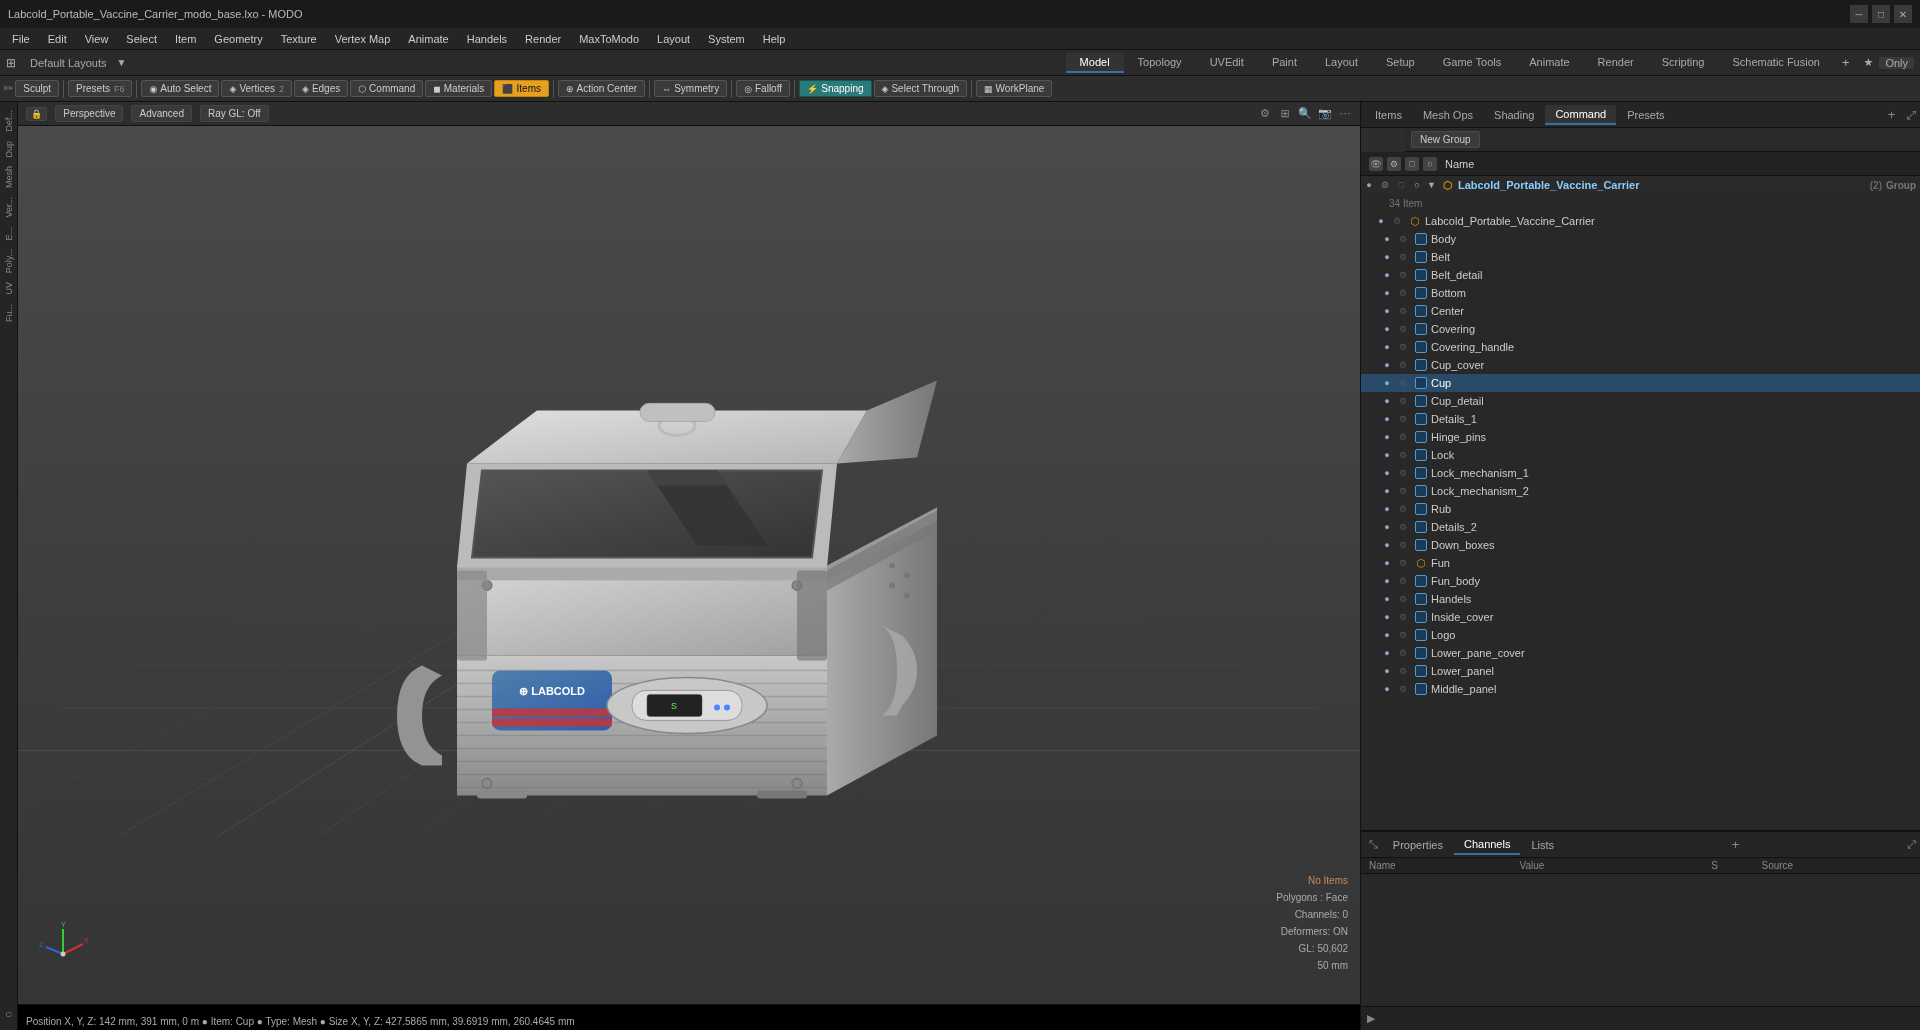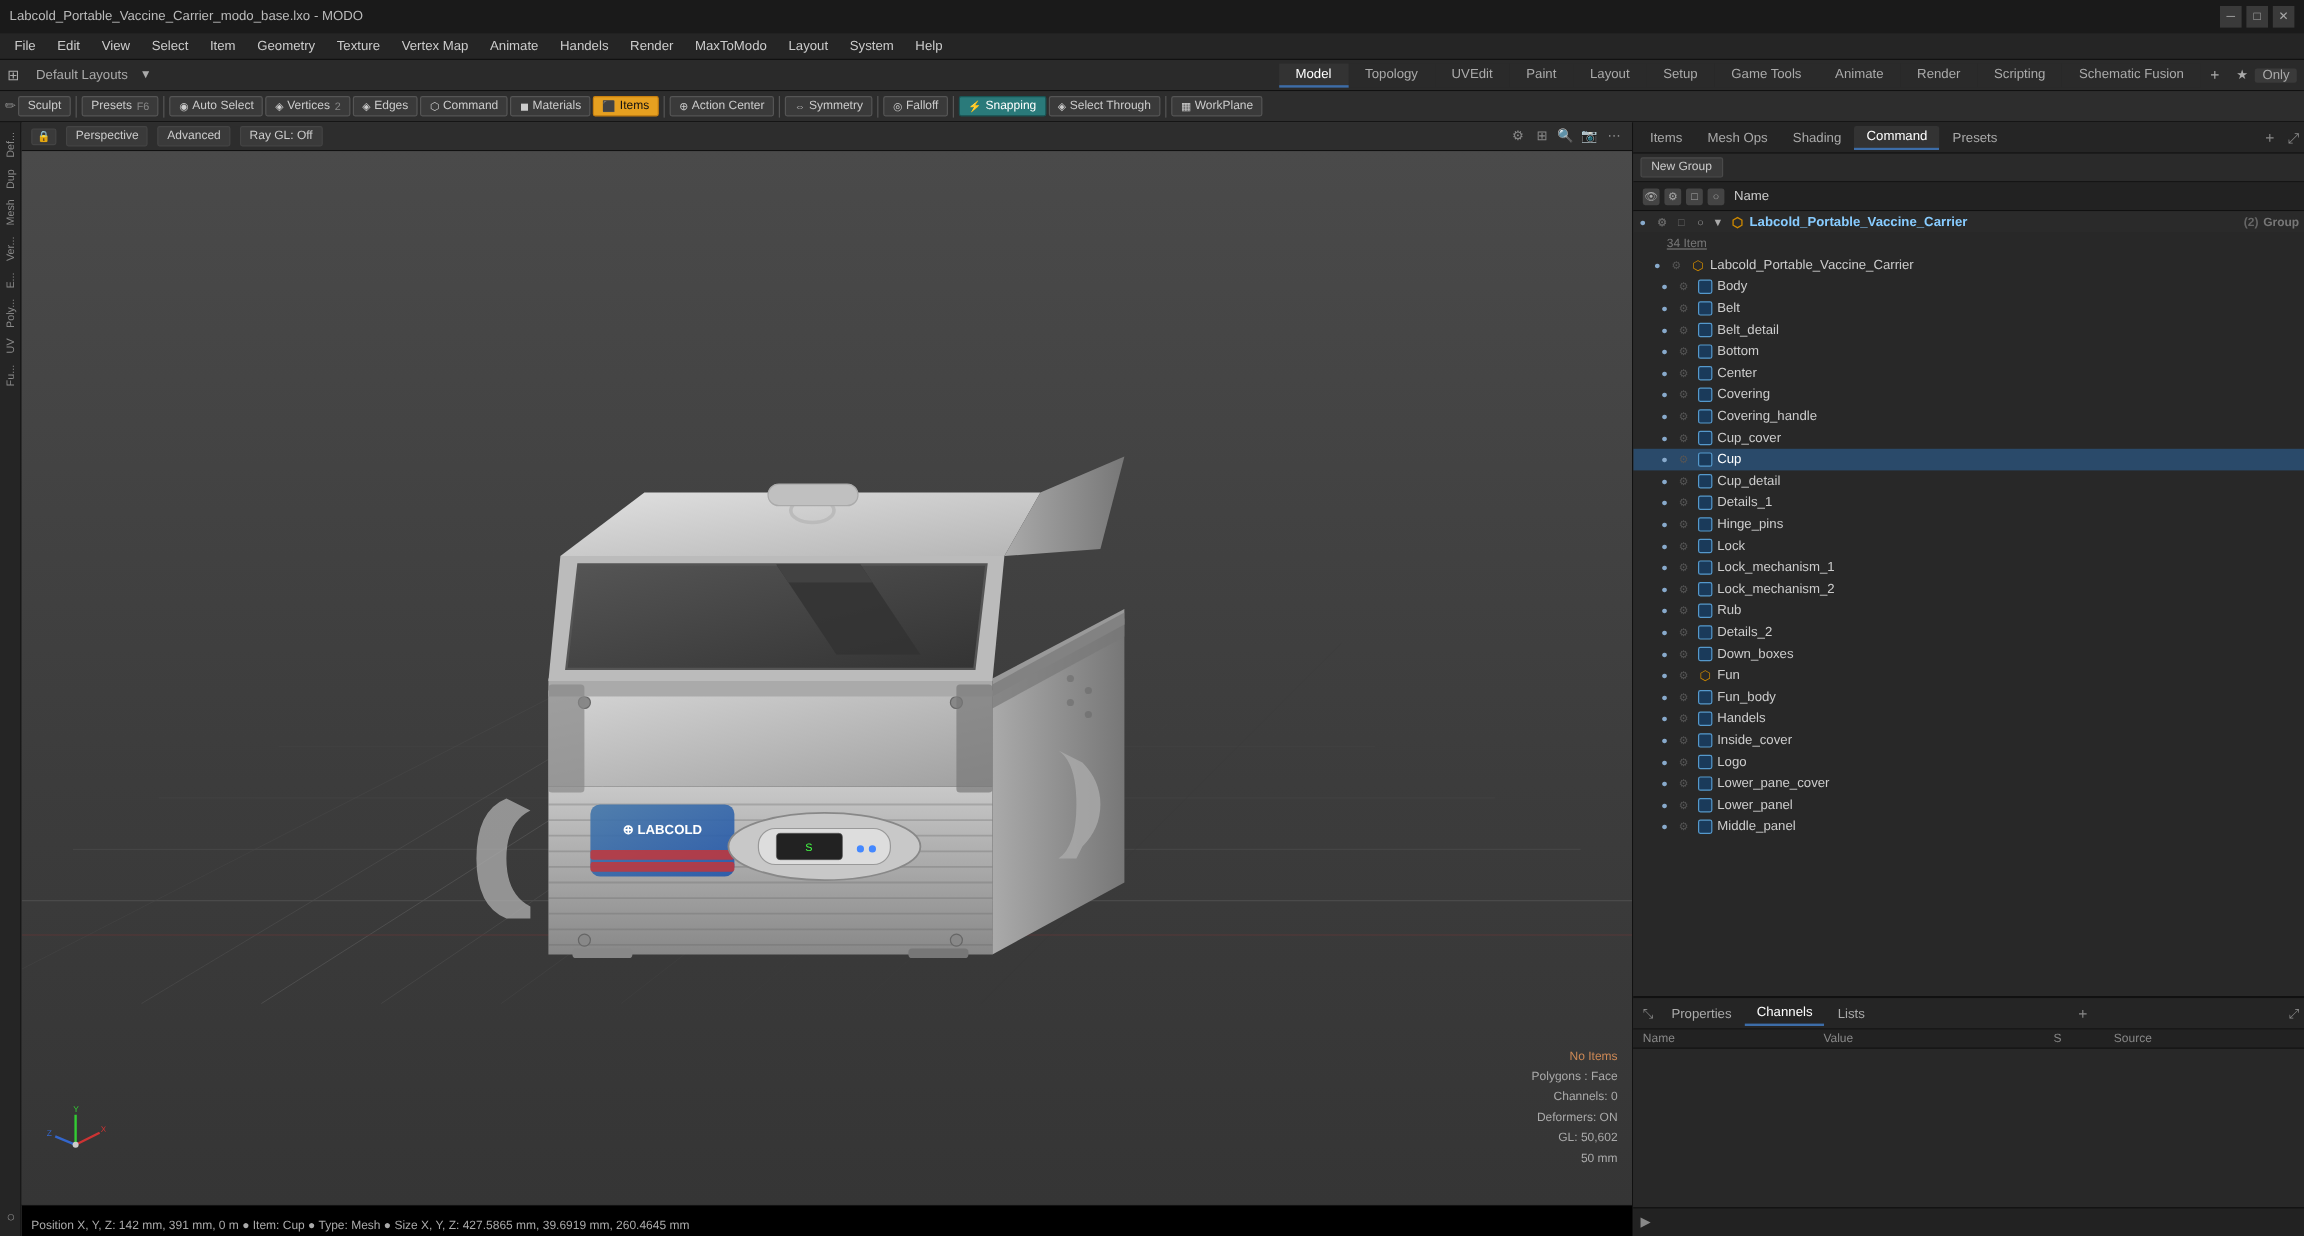--- a/index.html
+++ b/index.html
@@ -258,6 +258,7 @@
       padding: 0 6px;
       gap: 4px;
       border-bottom: 1px solid #111;
+      margin-left: 44px;
     }
     .grp-btn {
       padding: 2px 8px;

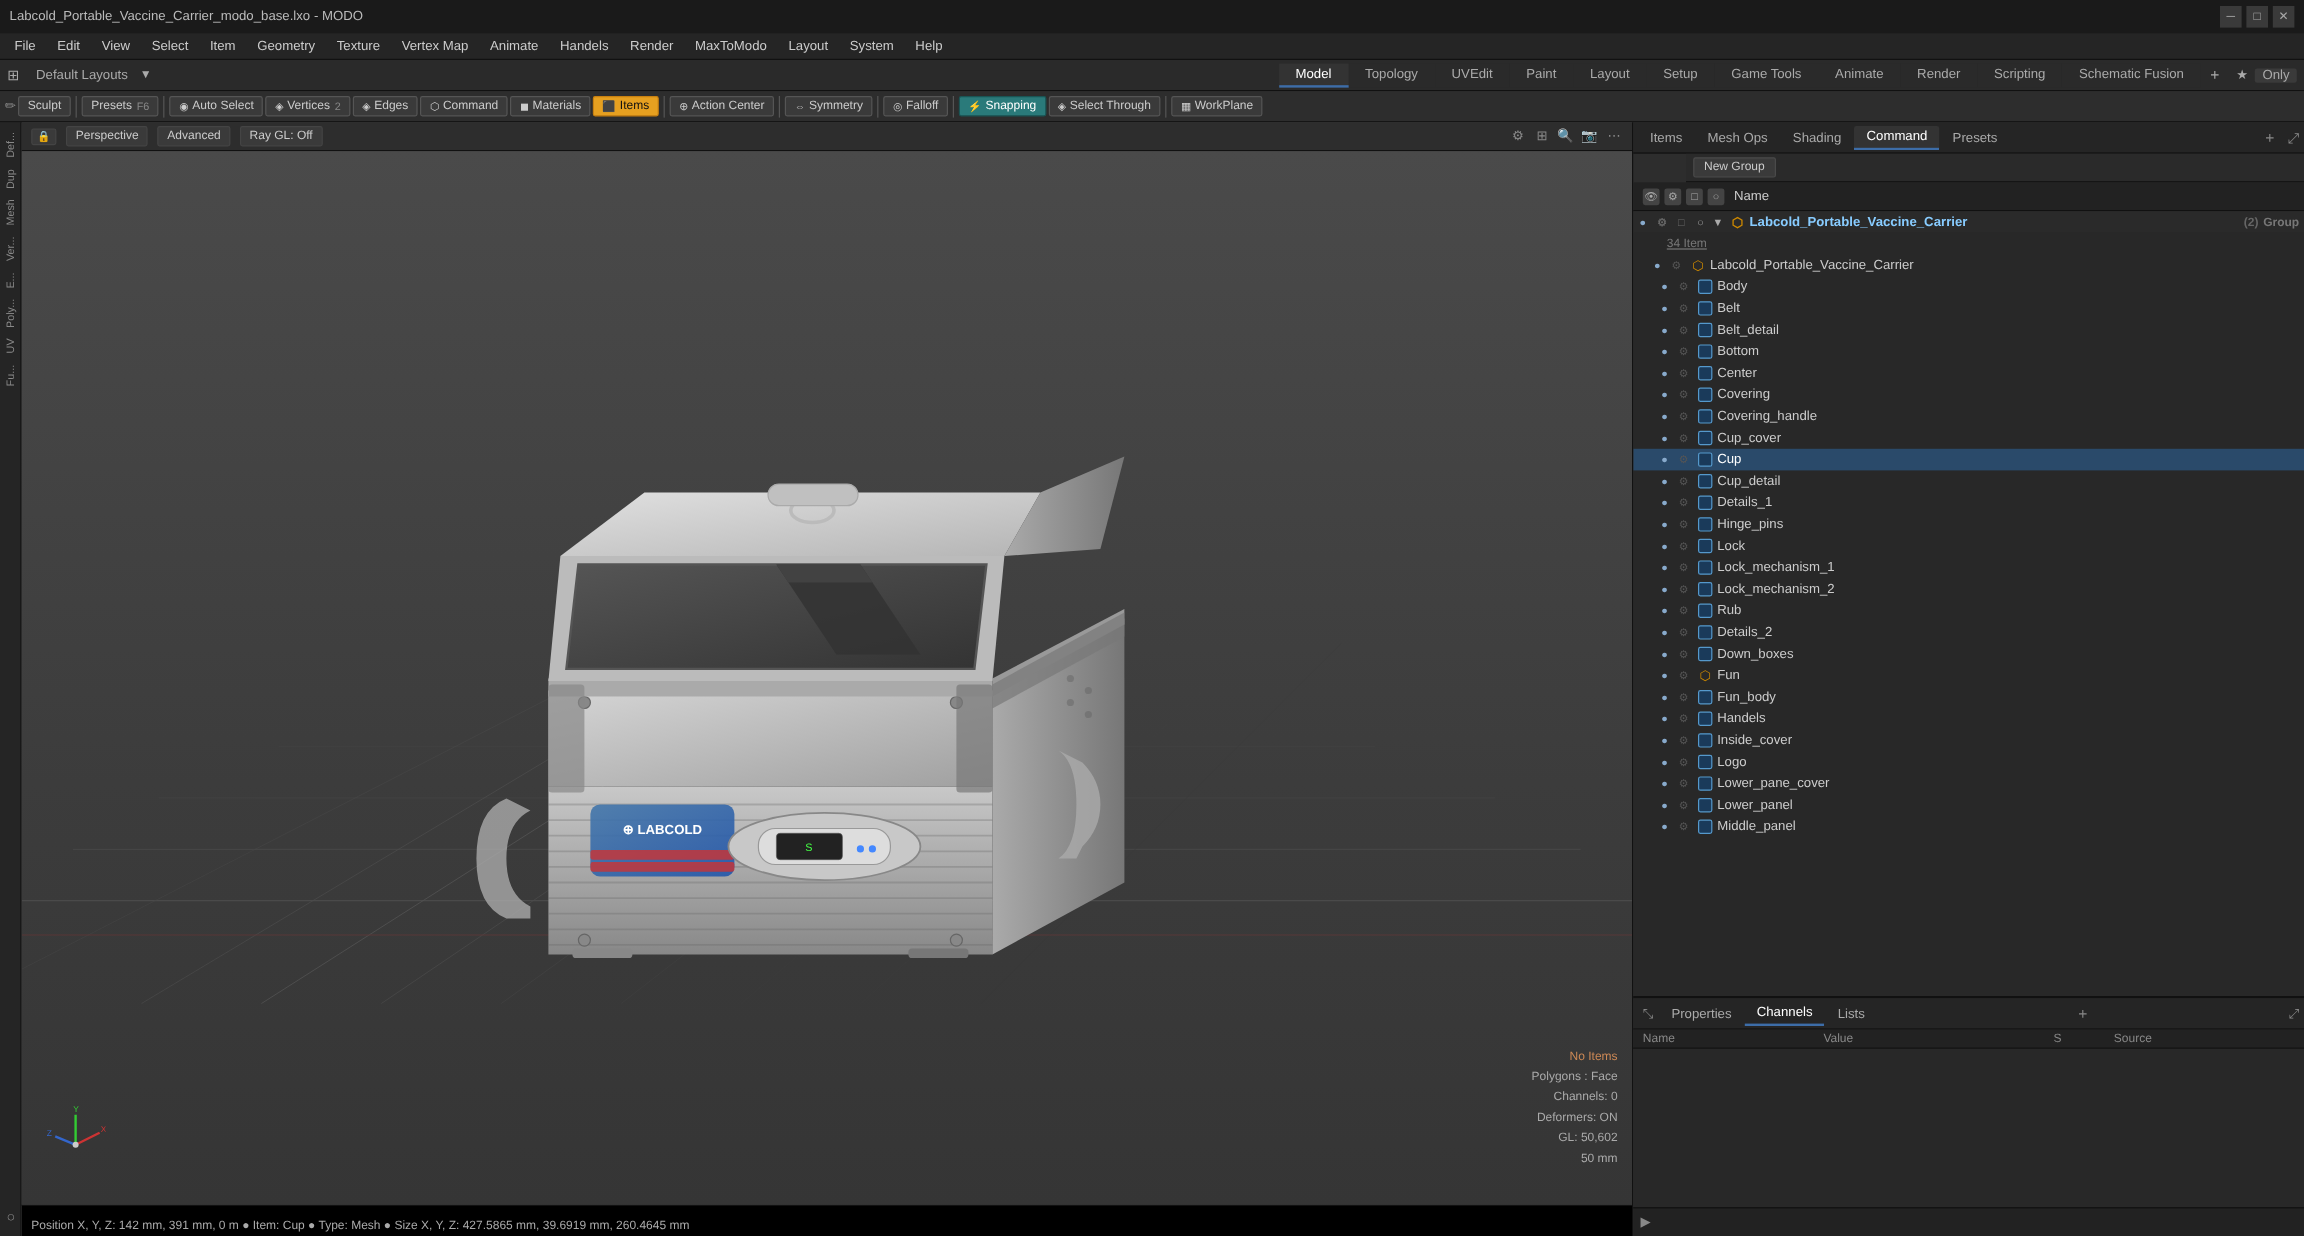--- a/index.html
+++ b/index.html
@@ -818,7 +818,7 @@
           <span class="gi-type">Group</span>
         </div>
 
-        <div class="group-item" style="padding-left:28px;color:#777;font-size:10px;text-decoration:underline;">
+        <div class="group-item" style="padding-left:28px;color:#777;font-size:10px;">
           <span>34 Item</span>
         </div>
 

